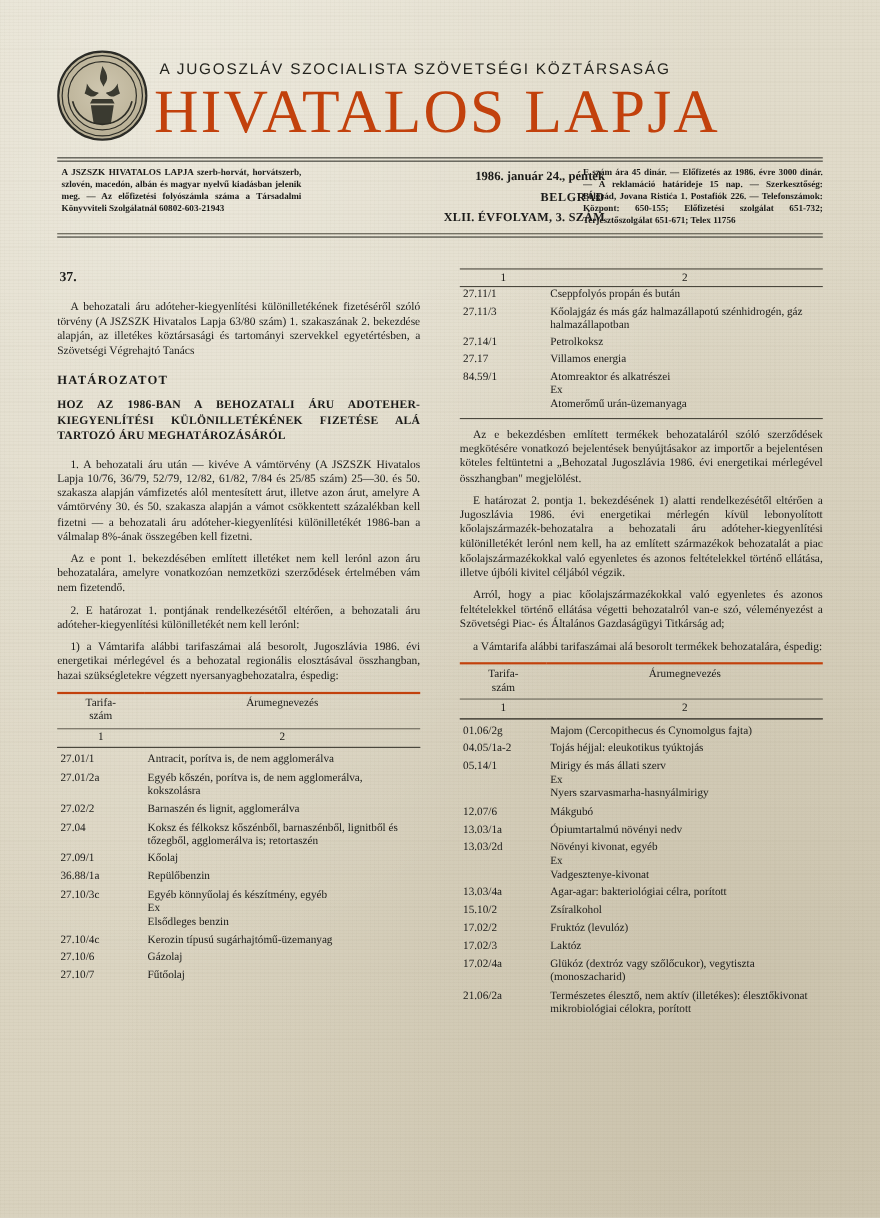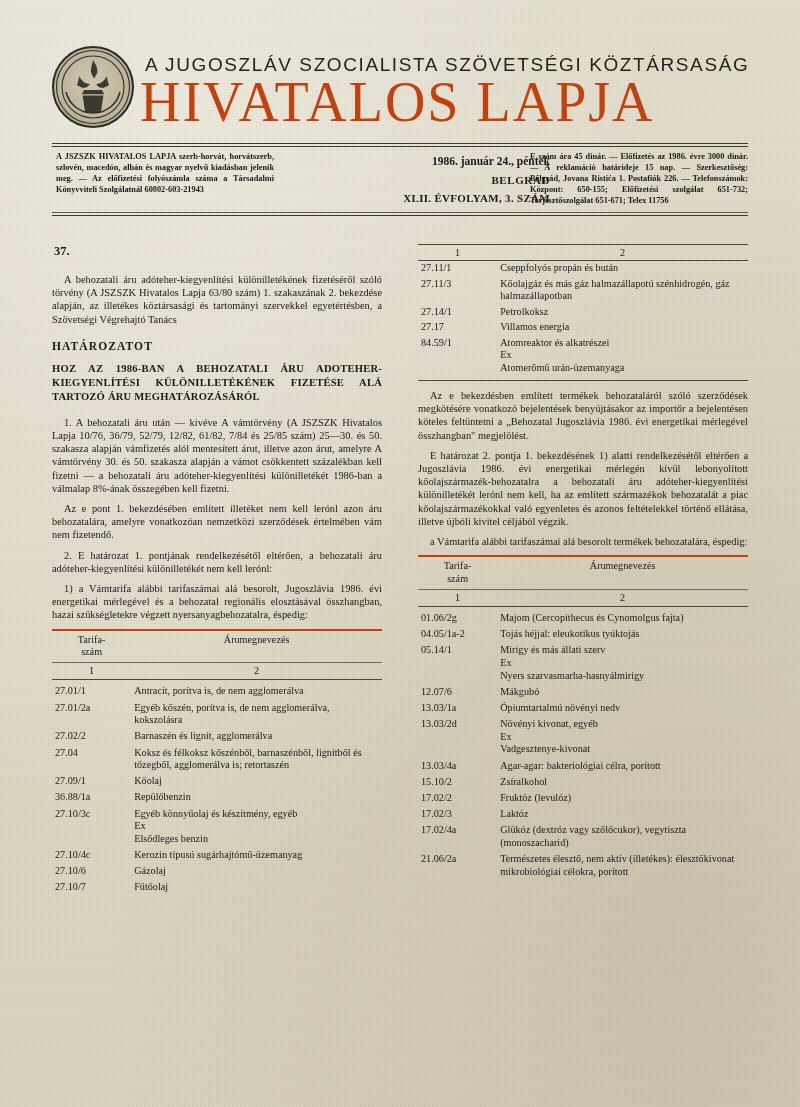--- a/index.html
+++ b/index.html
@@ -40,7 +40,7 @@
   .emblem svg{position:absolute;left:0;top:0;}
   .country{
     position:absolute;left:145px;top:24px;width:620px;
-    font-size:19px;letter-spacing:1.6px;
+    font-size:14px;letter-spacing:1.6px;
     font-family:"Liberation Sans", sans-serif;
     color:#24241f;
     white-space:nowrap;

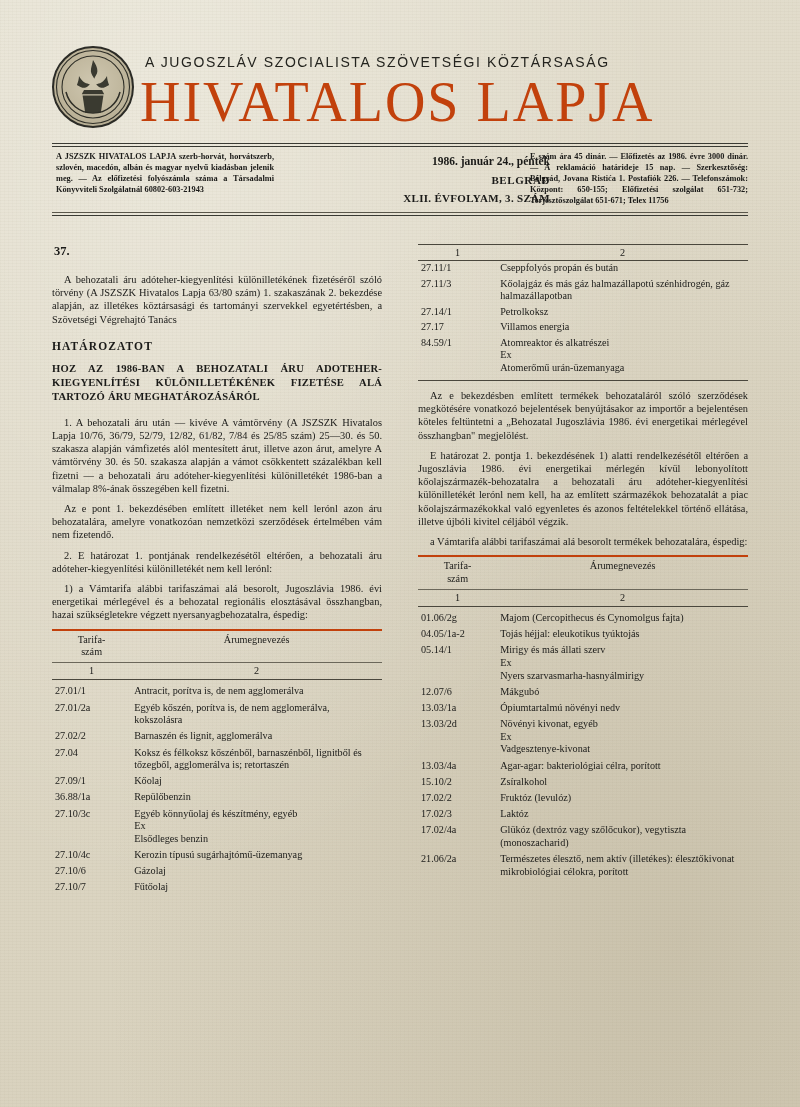--- a/index.html
+++ b/index.html
@@ -299,6 +299,7 @@
 
     <p class="tx" style="margin-top:8px;">Az e bekezdésben említett termékek behozataláról szóló szerződések megkötésére vonatkozó bejelentések benyújtásakor az importőr a bejelentésen köteles feltüntetni a „Behozatal Jugoszlávia 1986. évi energetikai mérlegével összhangban" megjelölést.</p>
     <p class="tx">E határozat 2. pontja 1. bekezdésének 1) alatti rendelkezésétől eltérően a Jugoszlávia 1986. évi energetikai mérlegén kívül lebonyolított kőolajszármazék-behozatalra a behozatali áru adóteher-kiegyenlítési különilletékét lerónl nem kell, ha az említett származékok behozatalát a piac kőolajszármazékokkal való egyenletes és azonos feltételekkel történő ellátása, illetve újbóli kivitel céljából végzik.</p>
+    <p class="tx">Arról, hogy a piac kőolajszármazékokkal való egyenletes és azonos feltételekkel történő ellátása végetti behozatalról van-e szó, véleményezést a Szövetségi Piac- és Általános Gazdaságügyi Titkárság ad;</p>
     <p class="tx">a Vámtarifa alábbi tarifaszámai alá besorolt termékek behozatalára, éspedig:</p>
 
     <table class="tar">

